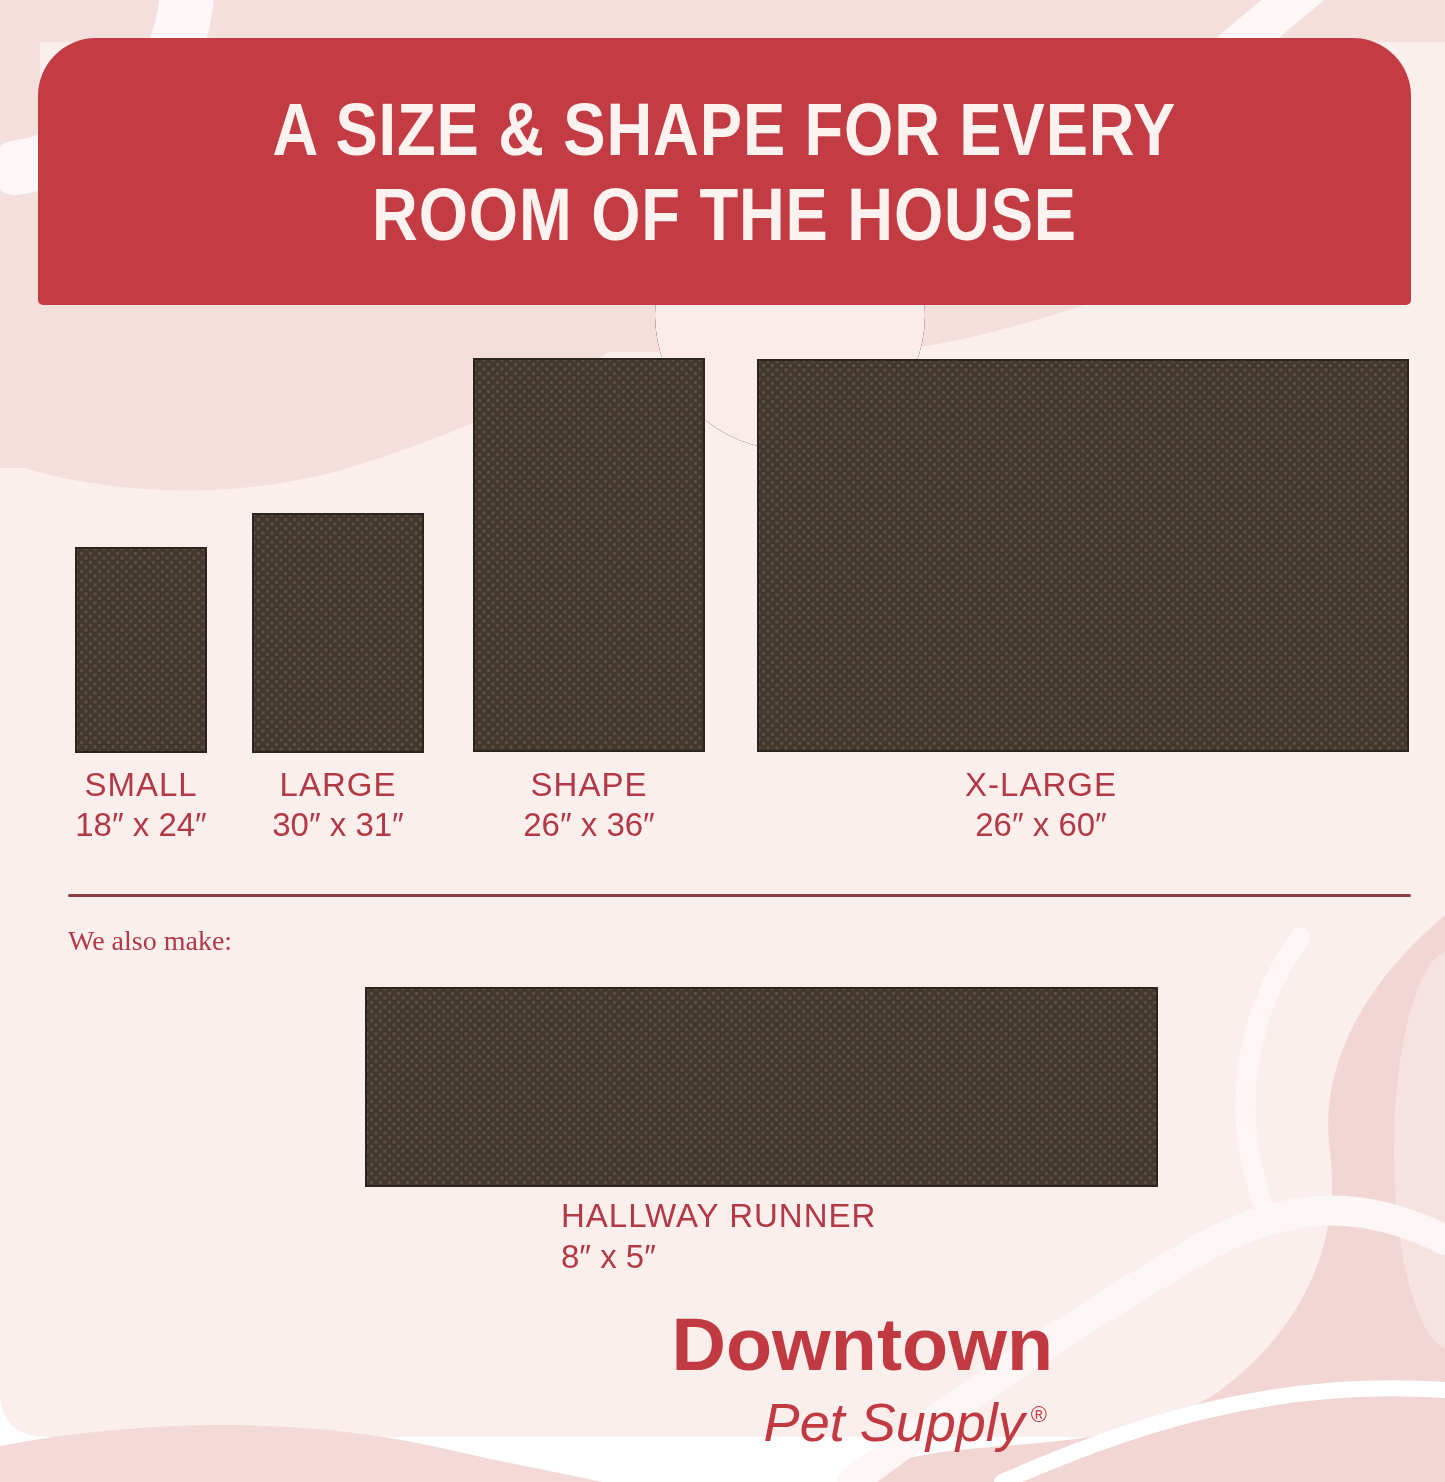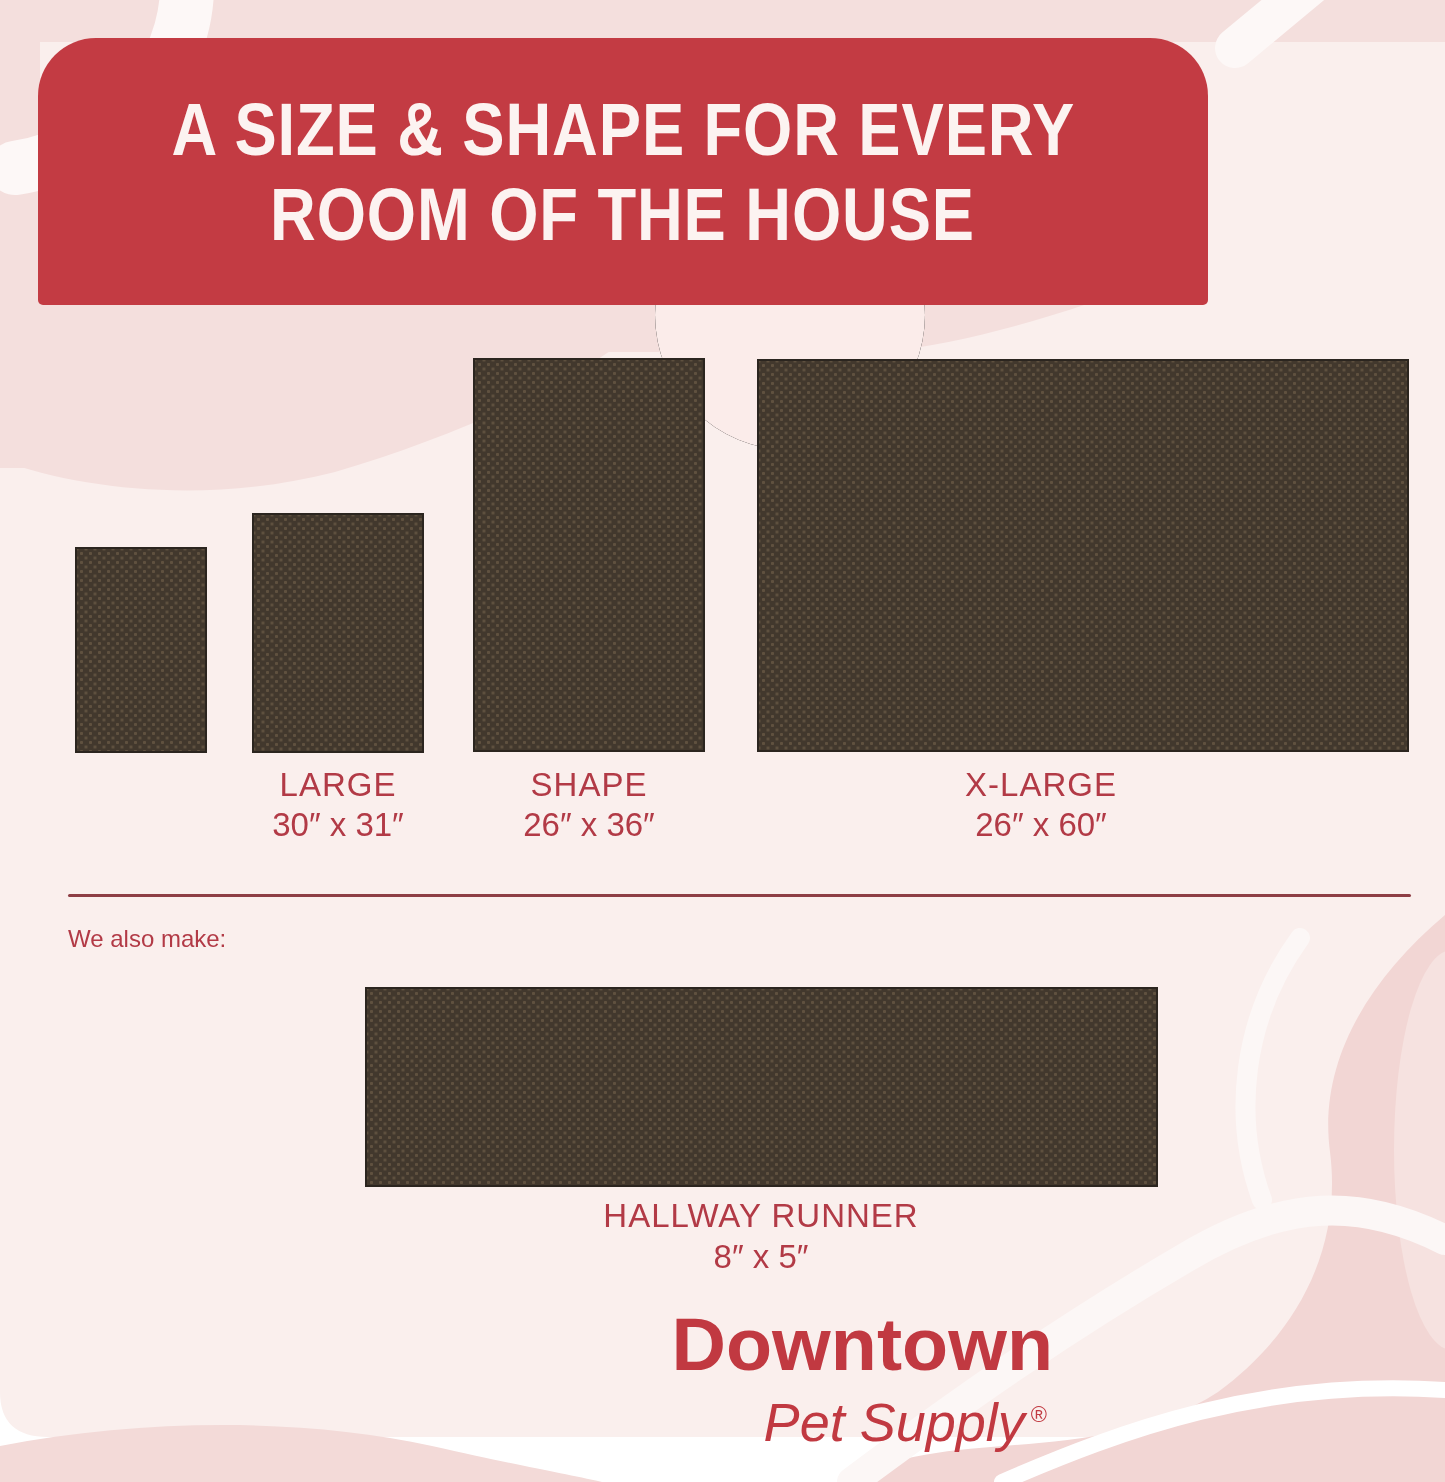--- a/index.html
+++ b/index.html
@@ -14,7 +14,7 @@
   #bg{position:absolute;left:0;top:0;width:1445px;height:1482px;z-index:0;}
   
   .banner{
-    position:absolute;left:38px;top:38px;width:1170px;height:267px;
+    position:absolute;left:38px;top:38px;width:1373px;height:267px;
     background:#c33b43;
     border-radius:58px 58px 5px 5px;
     z-index:3;

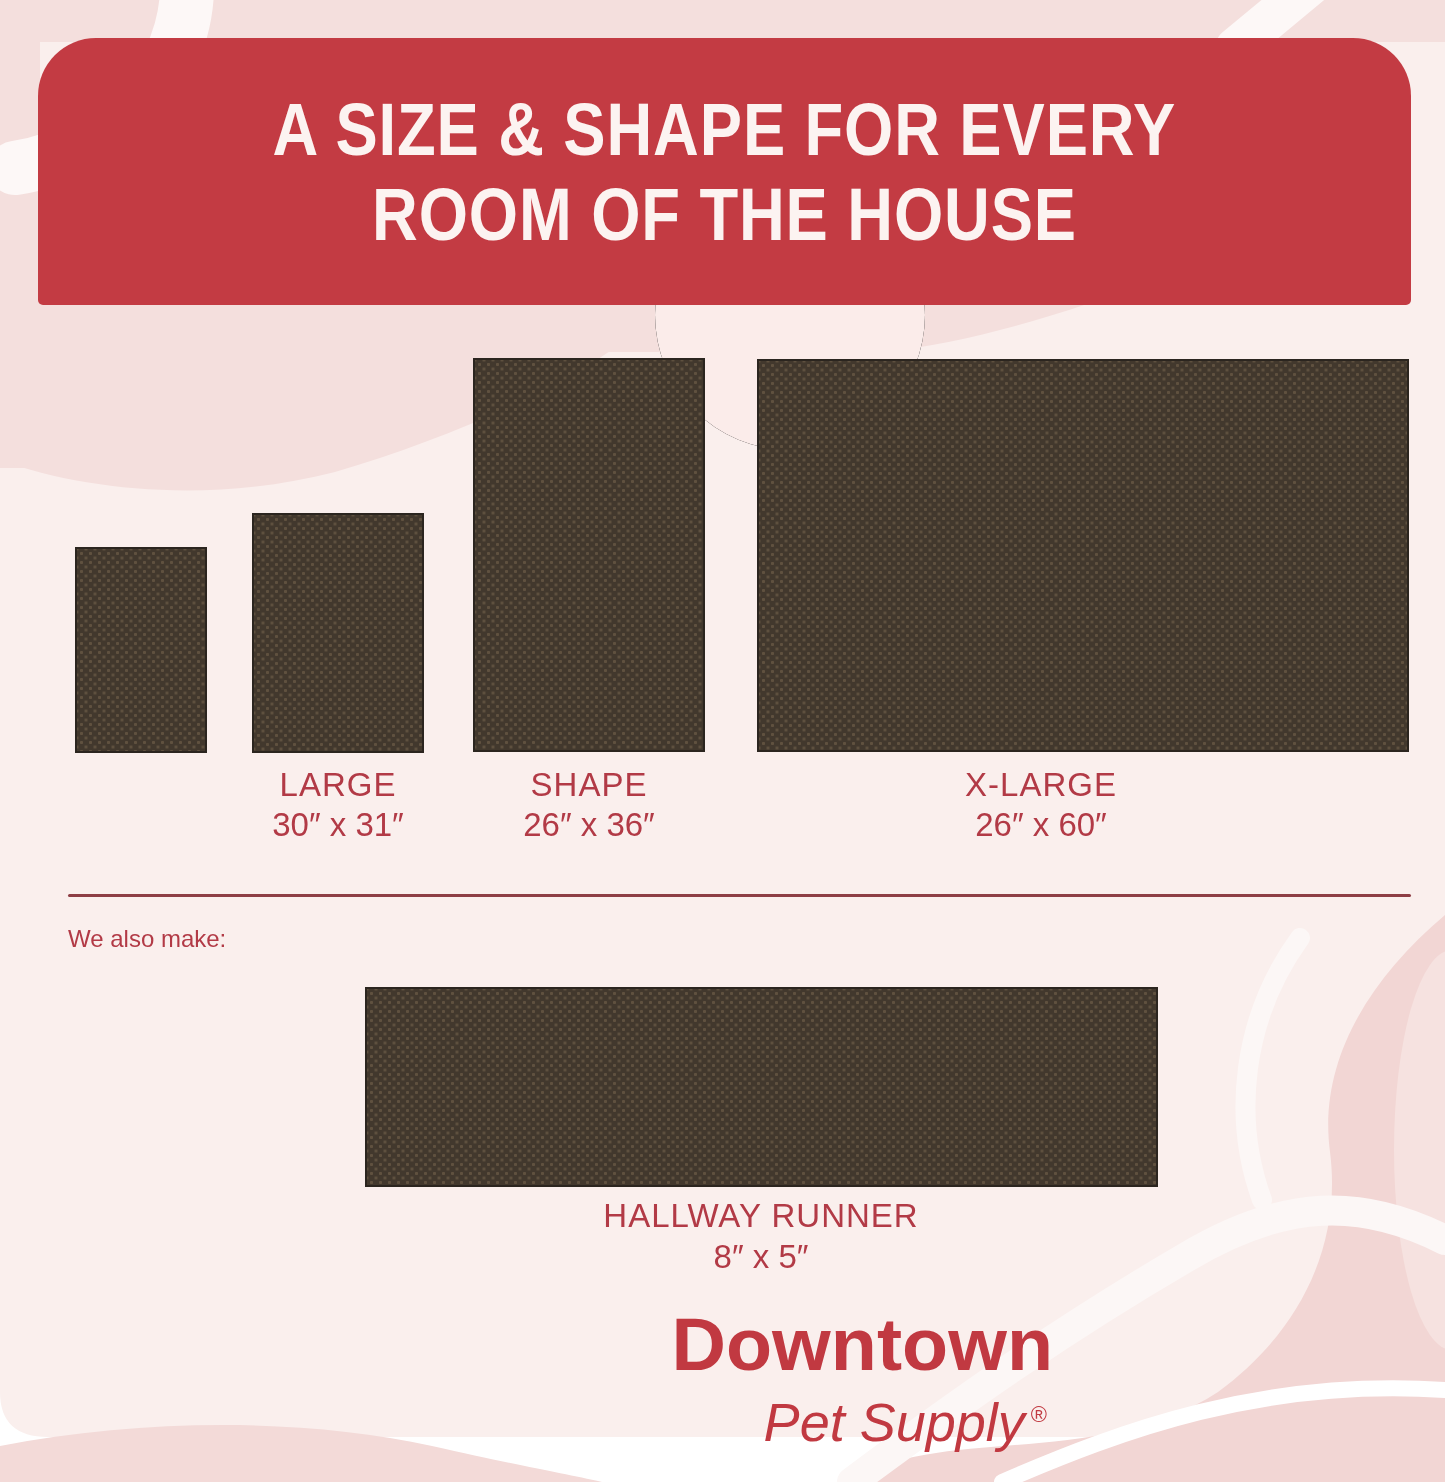--- a/index.html
+++ b/index.html
@@ -120,6 +120,10 @@
   <div class="mat" style="left:473px; top:358px; width:232px; height:394px;"></div>
   <div class="mat" style="left:757px; top:359px; width:652px; height:393px;"></div>
 
+  <div class="size-label" style="left:41px; top:766px;">
+    <div class="name">SMALL</div>
+    <div class="dims">18″ x 24″</div>
+  </div>
   <div class="size-label" style="left:238px; top:766px;">
     <div class="name">LARGE</div>
     <div class="dims">30″ x 31″</div>

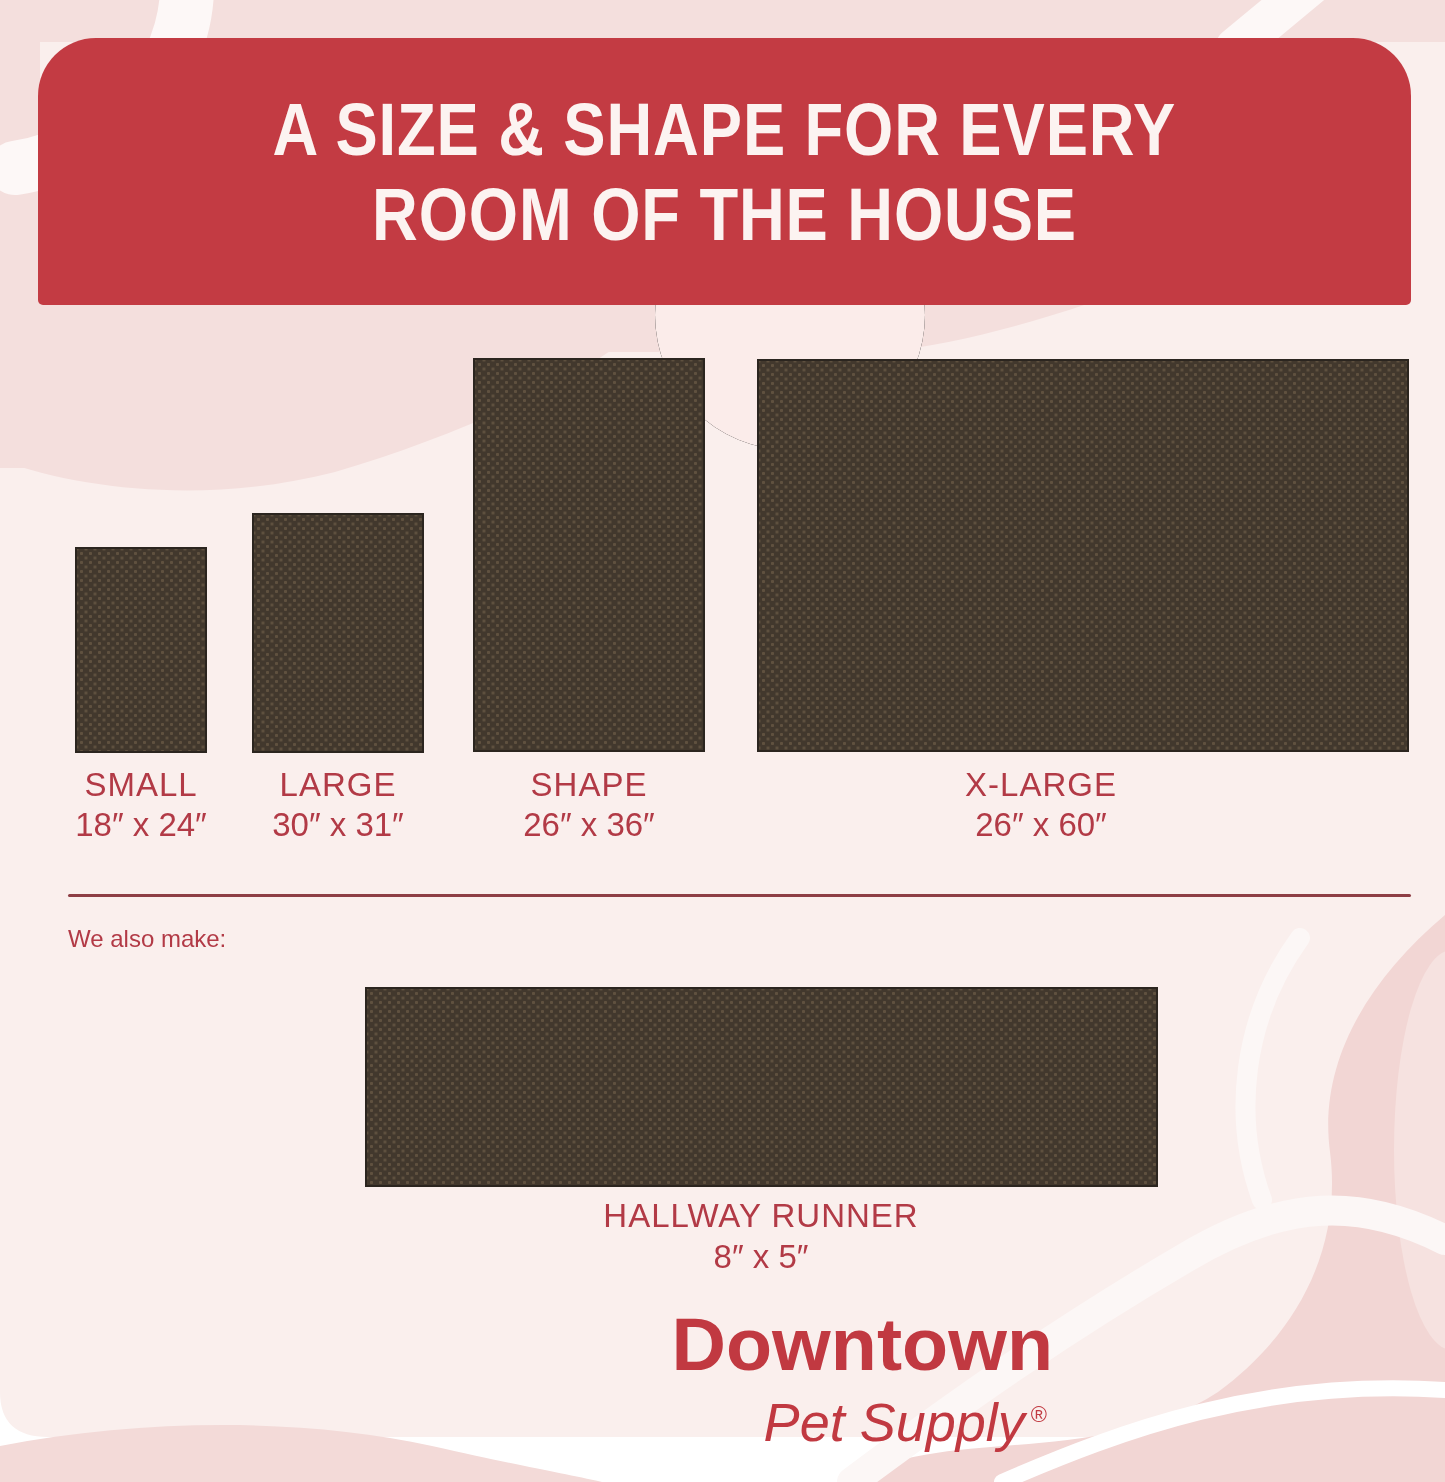--- a/index.html
+++ b/index.html
@@ -52,7 +52,7 @@
   }
   .also-make{
     position:absolute;left:68px;top:925px;z-index:2;
-    color:#b23a46;font-size:24px;
+    color:#b23a46;font-size:28px;font-family:Liberation Serif, serif;
   }
   
   .runner-label{

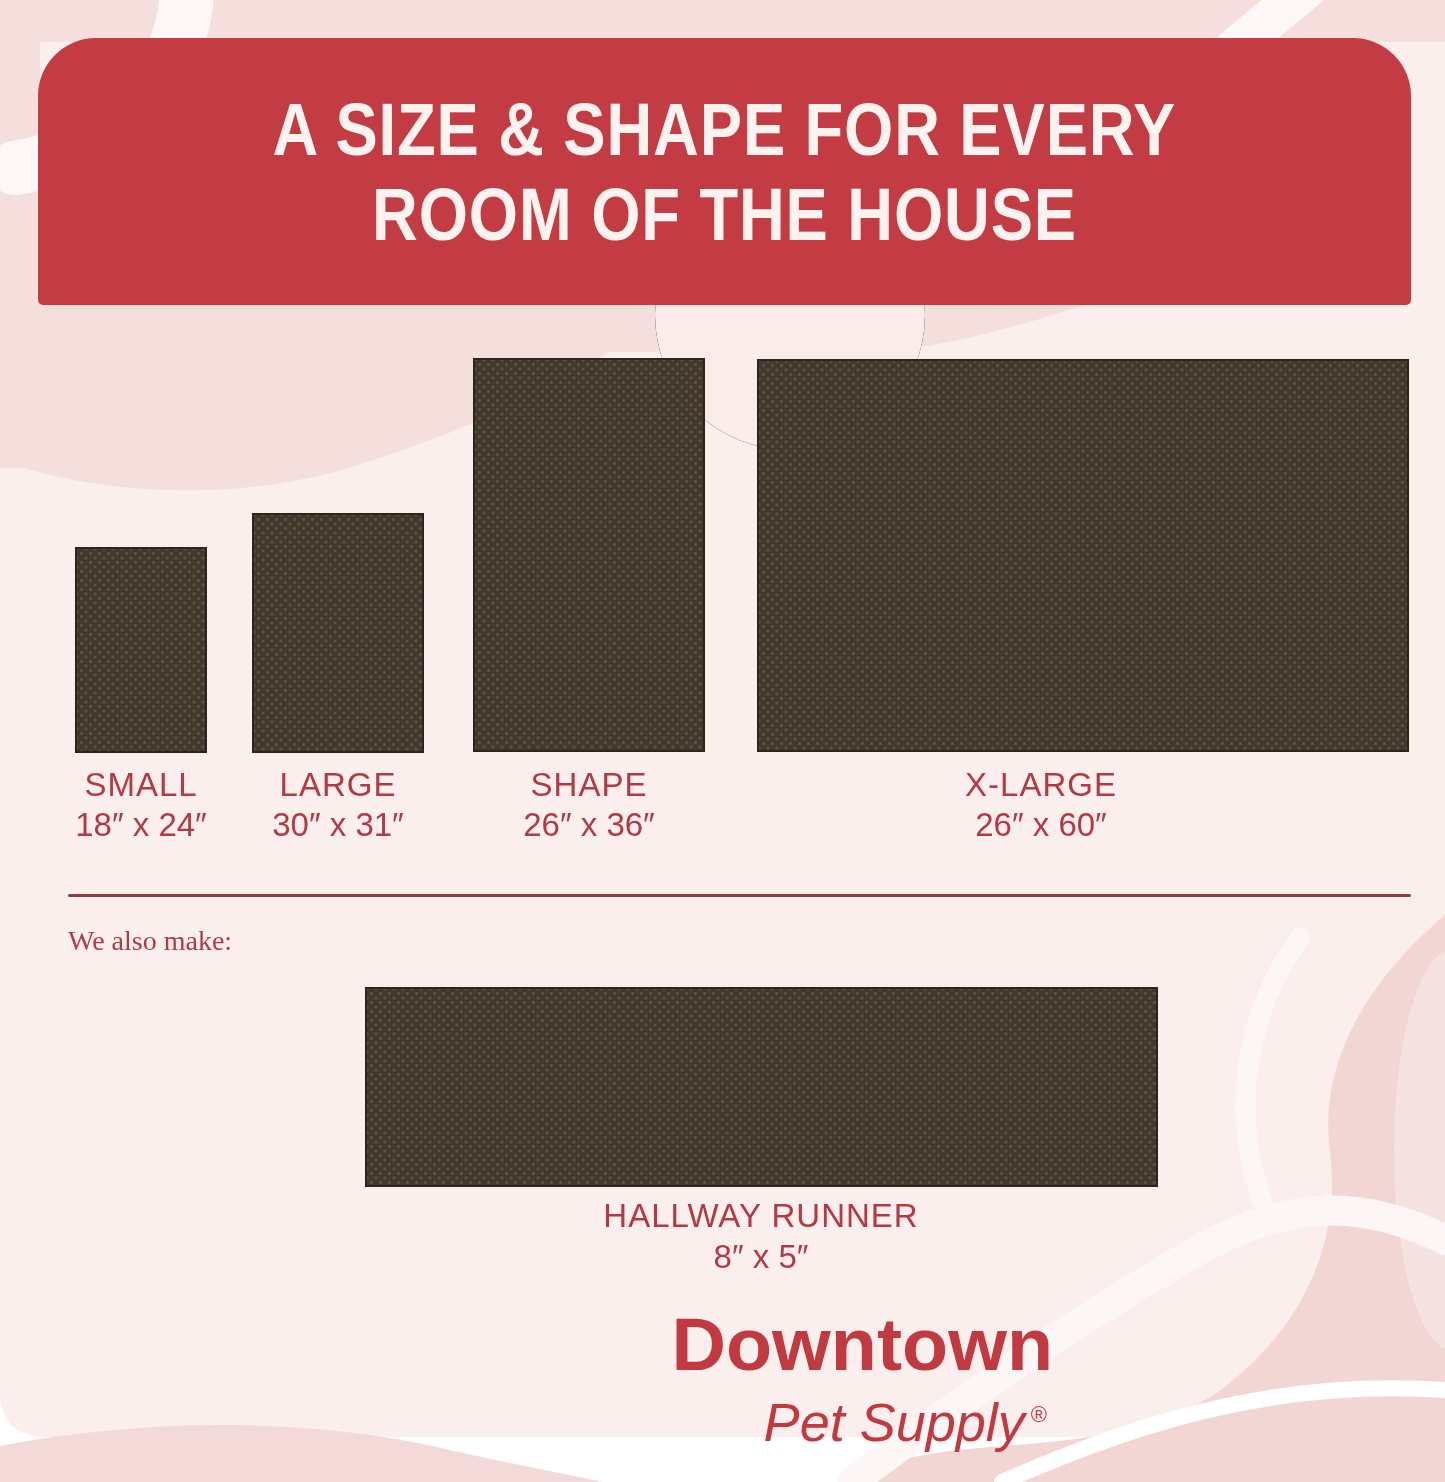--- a/index.html
+++ b/index.html
@@ -57,7 +57,7 @@
   
   .runner-label{
     position:absolute;left:561px;top:1197px;width:400px;z-index:2;
-    text-align:center;color:#b23a46;
+    color:#b23a46;
   }
   .runner-label .name{font-size:33px;letter-spacing:1px;line-height:38px;}
   .runner-label .dims{font-size:33px;line-height:38px;margin-top:3px;}

